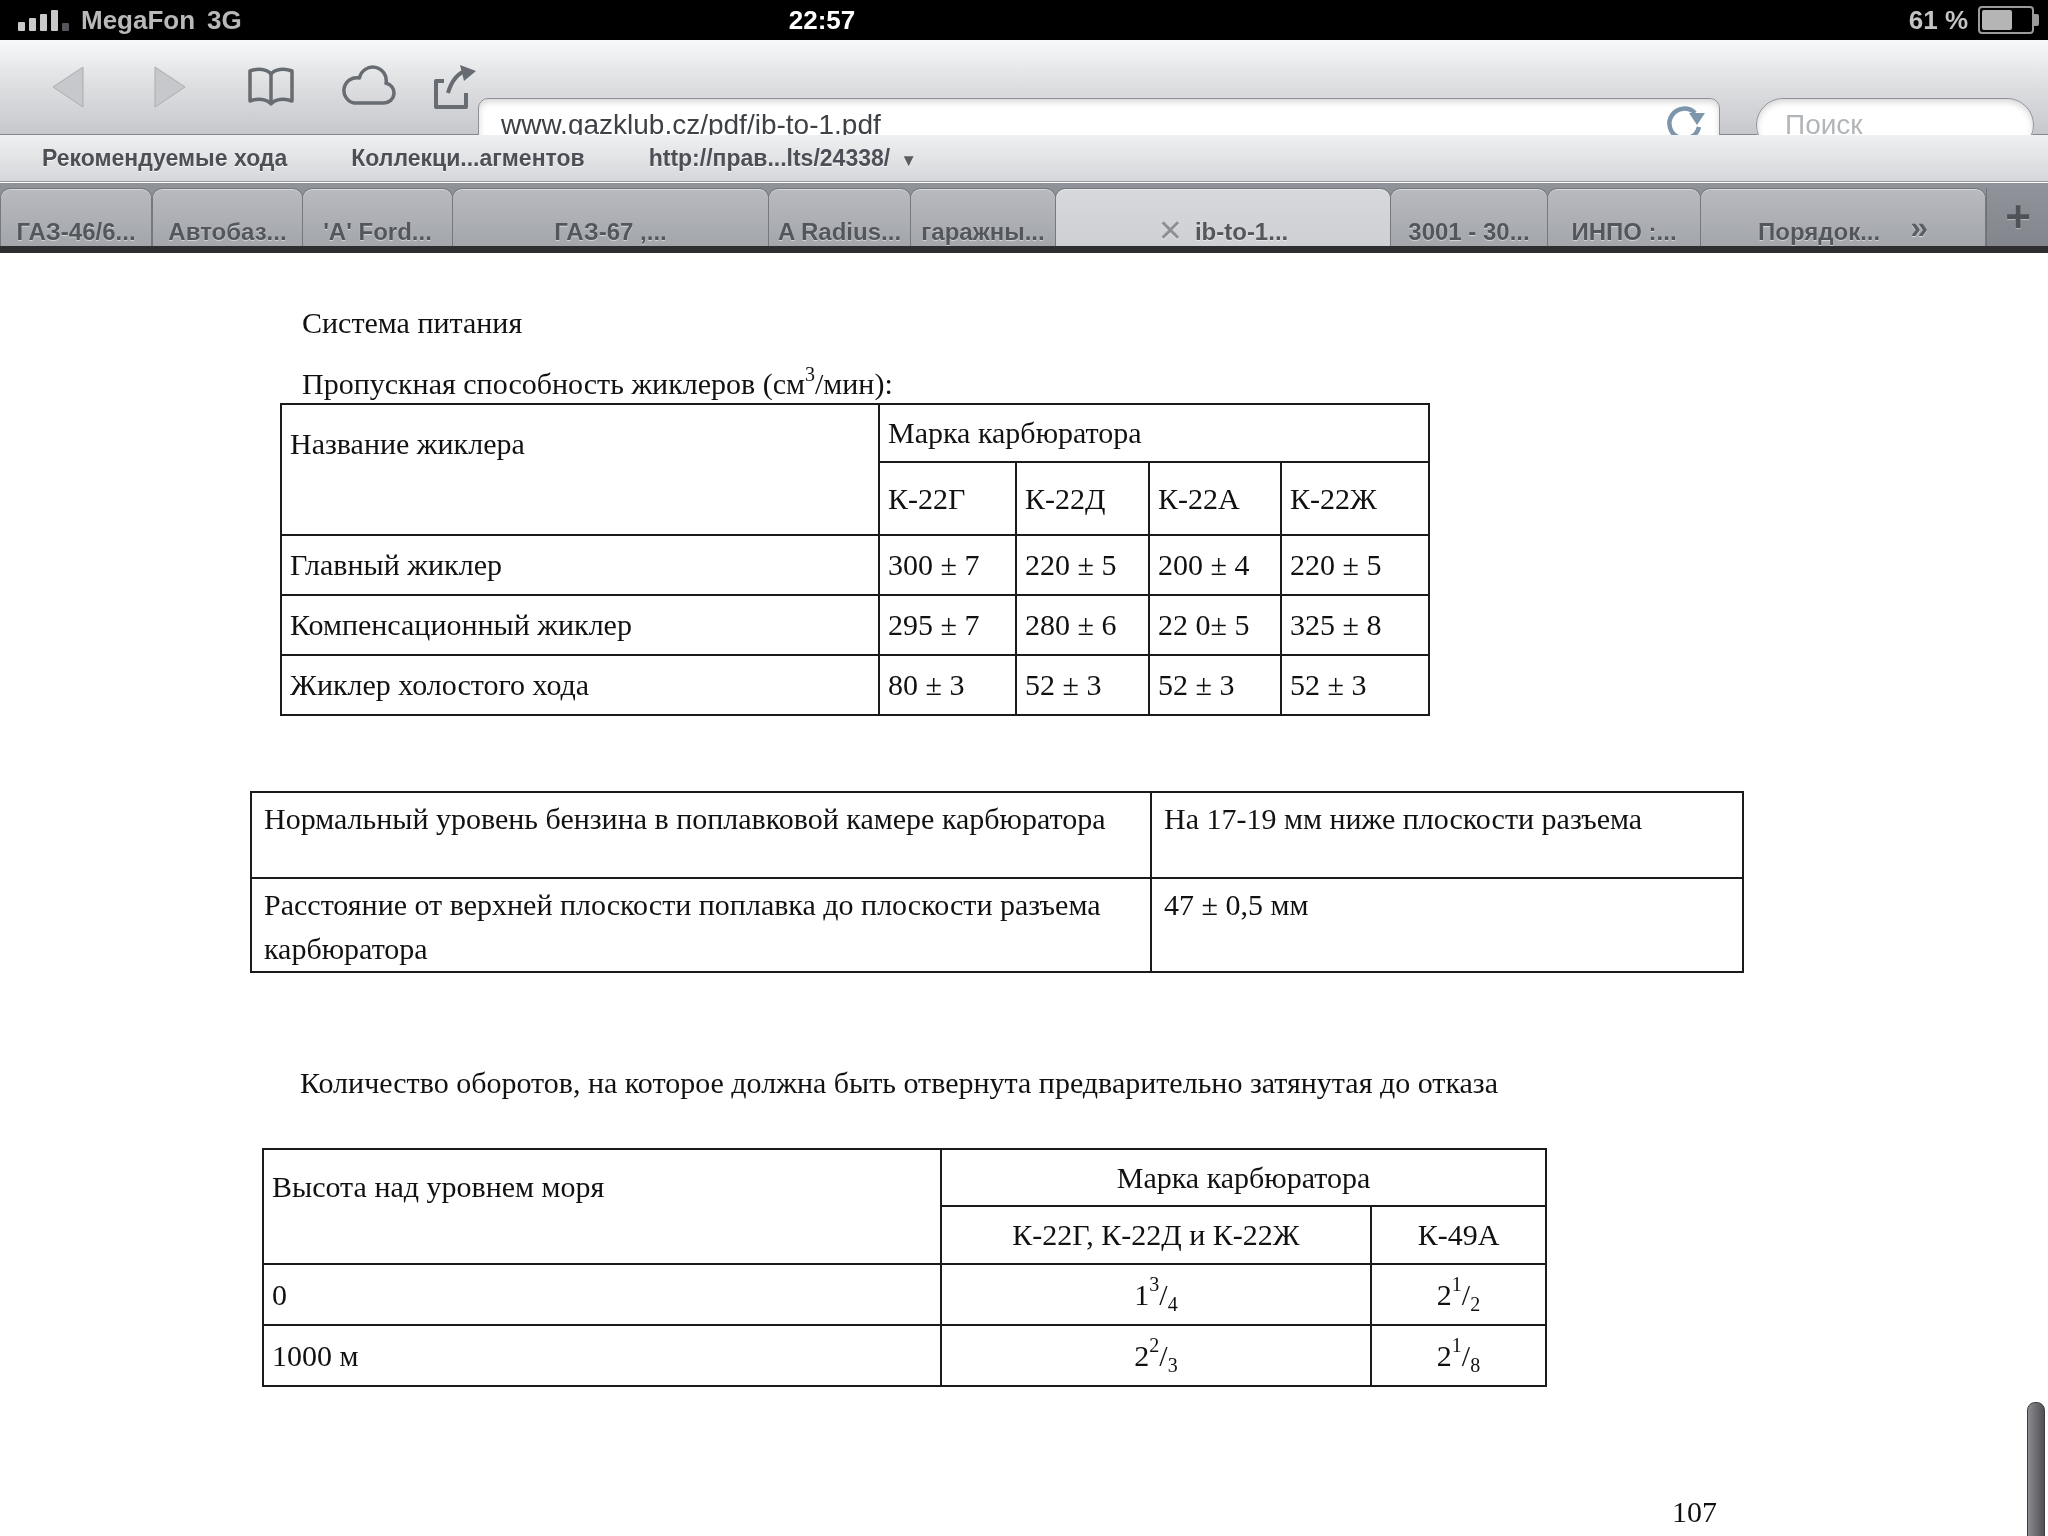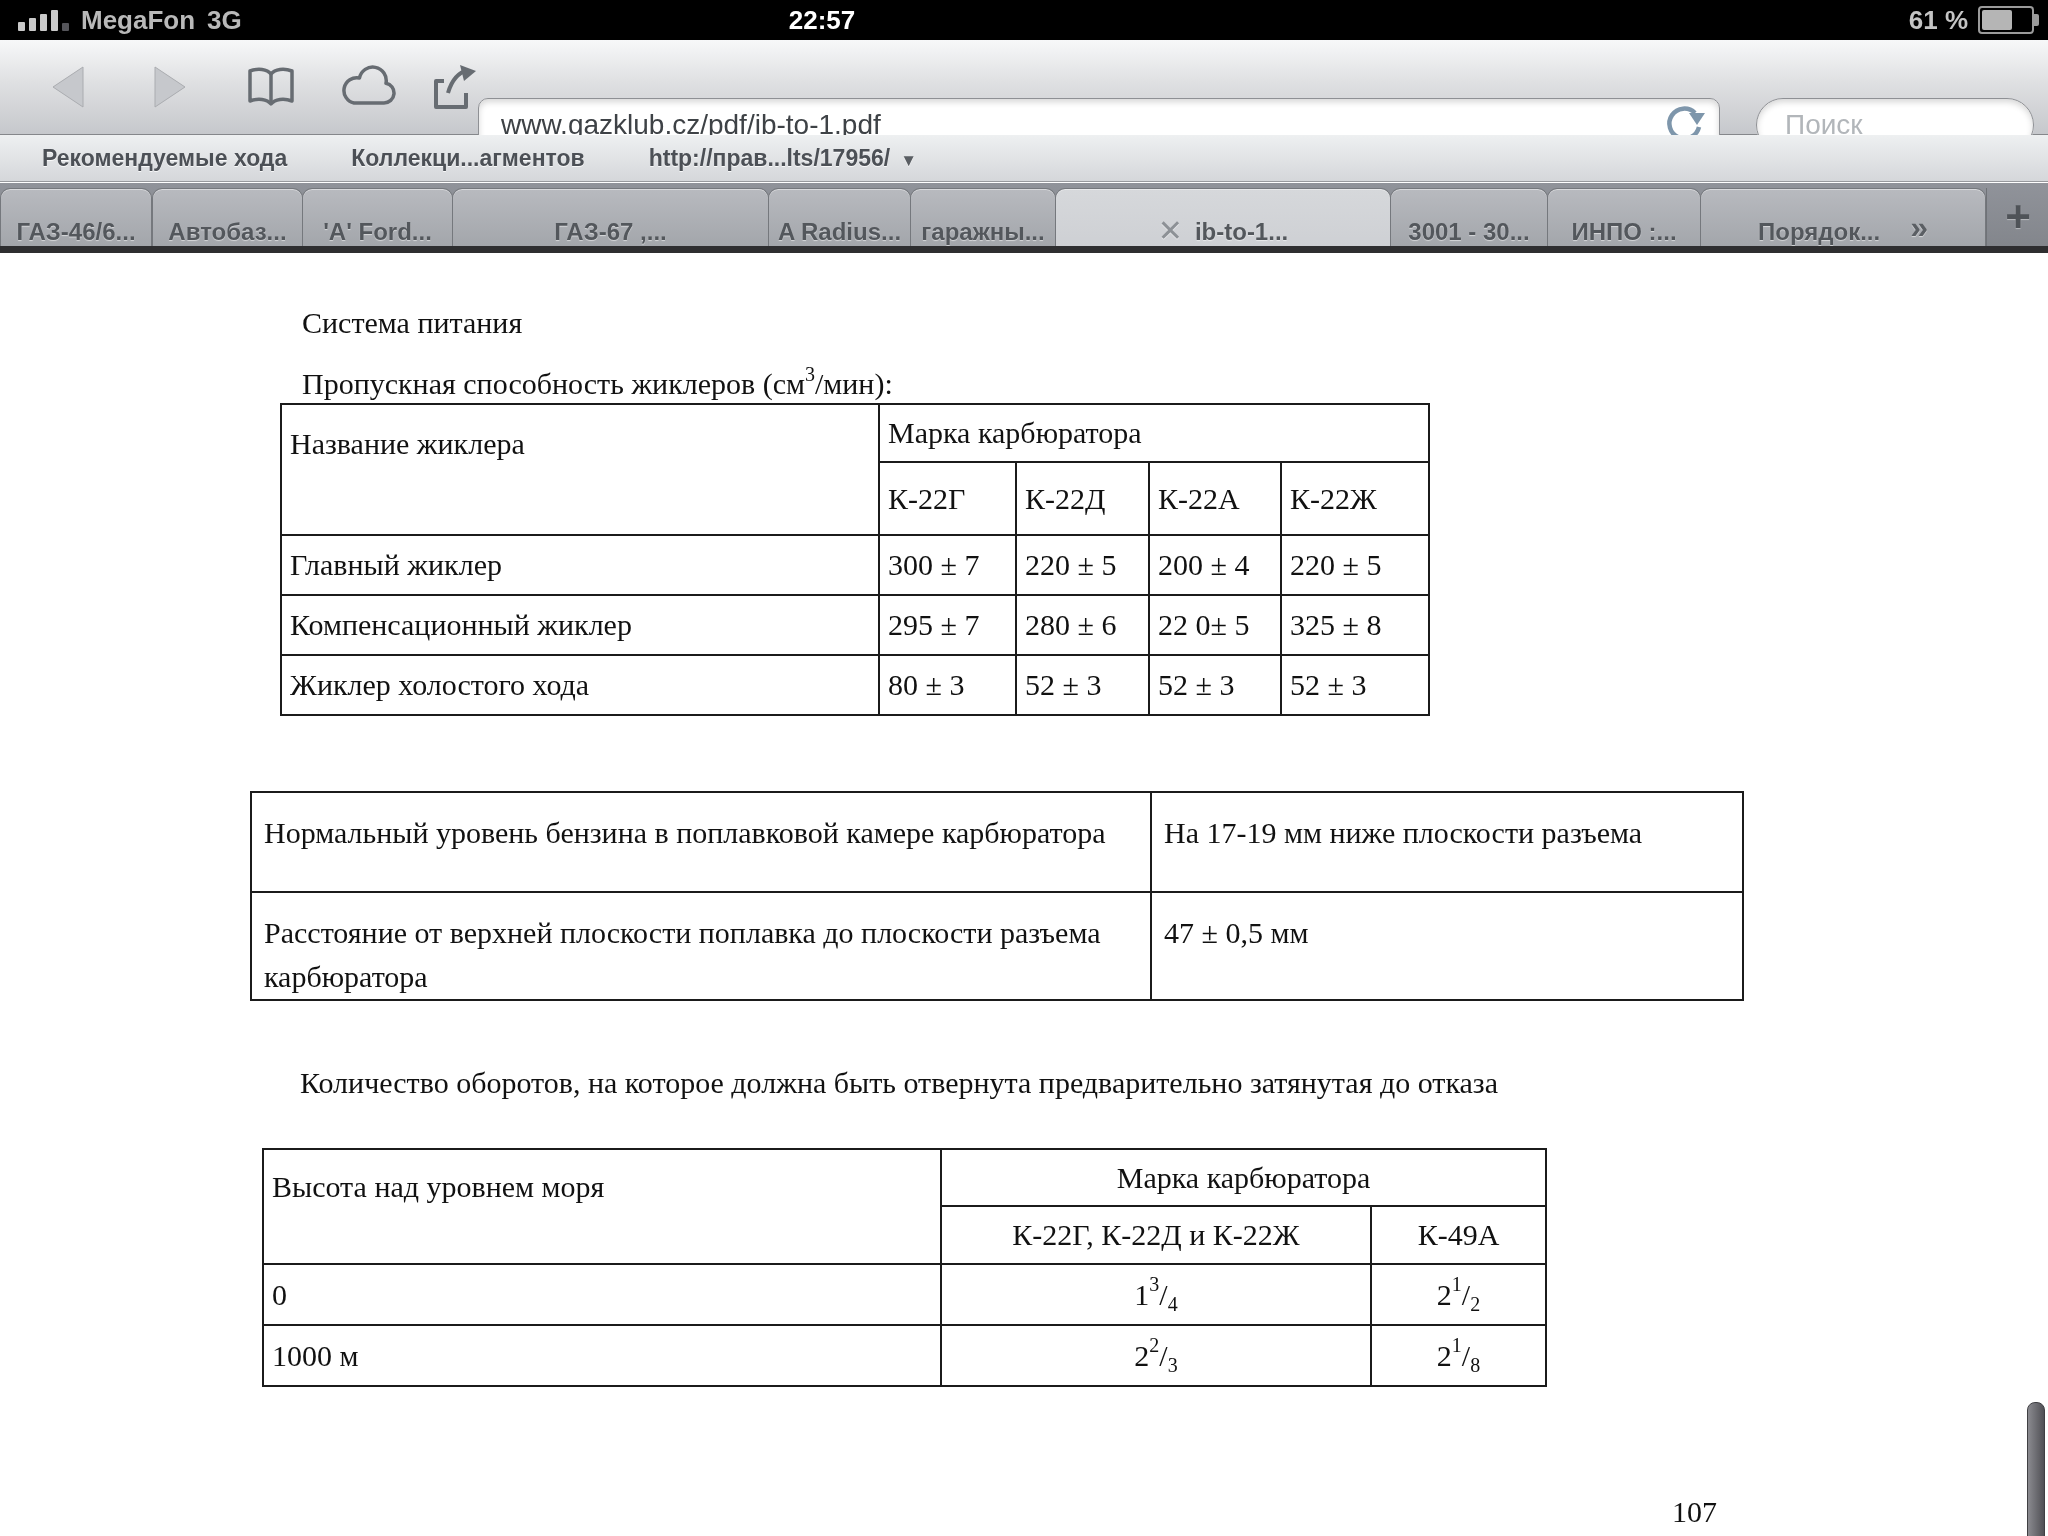--- a/index.html
+++ b/index.html
@@ -188,7 +188,7 @@
       <span>Коллекци...агментов</span>
     </span>
     <span class="bm-item">
-      <span>http://прав...lts/17956/</span><span class="dd">▼</span>
+      <span>http://прав...lts/24338/</span><span class="dd">▼</span>
     </span>
   </div>
 

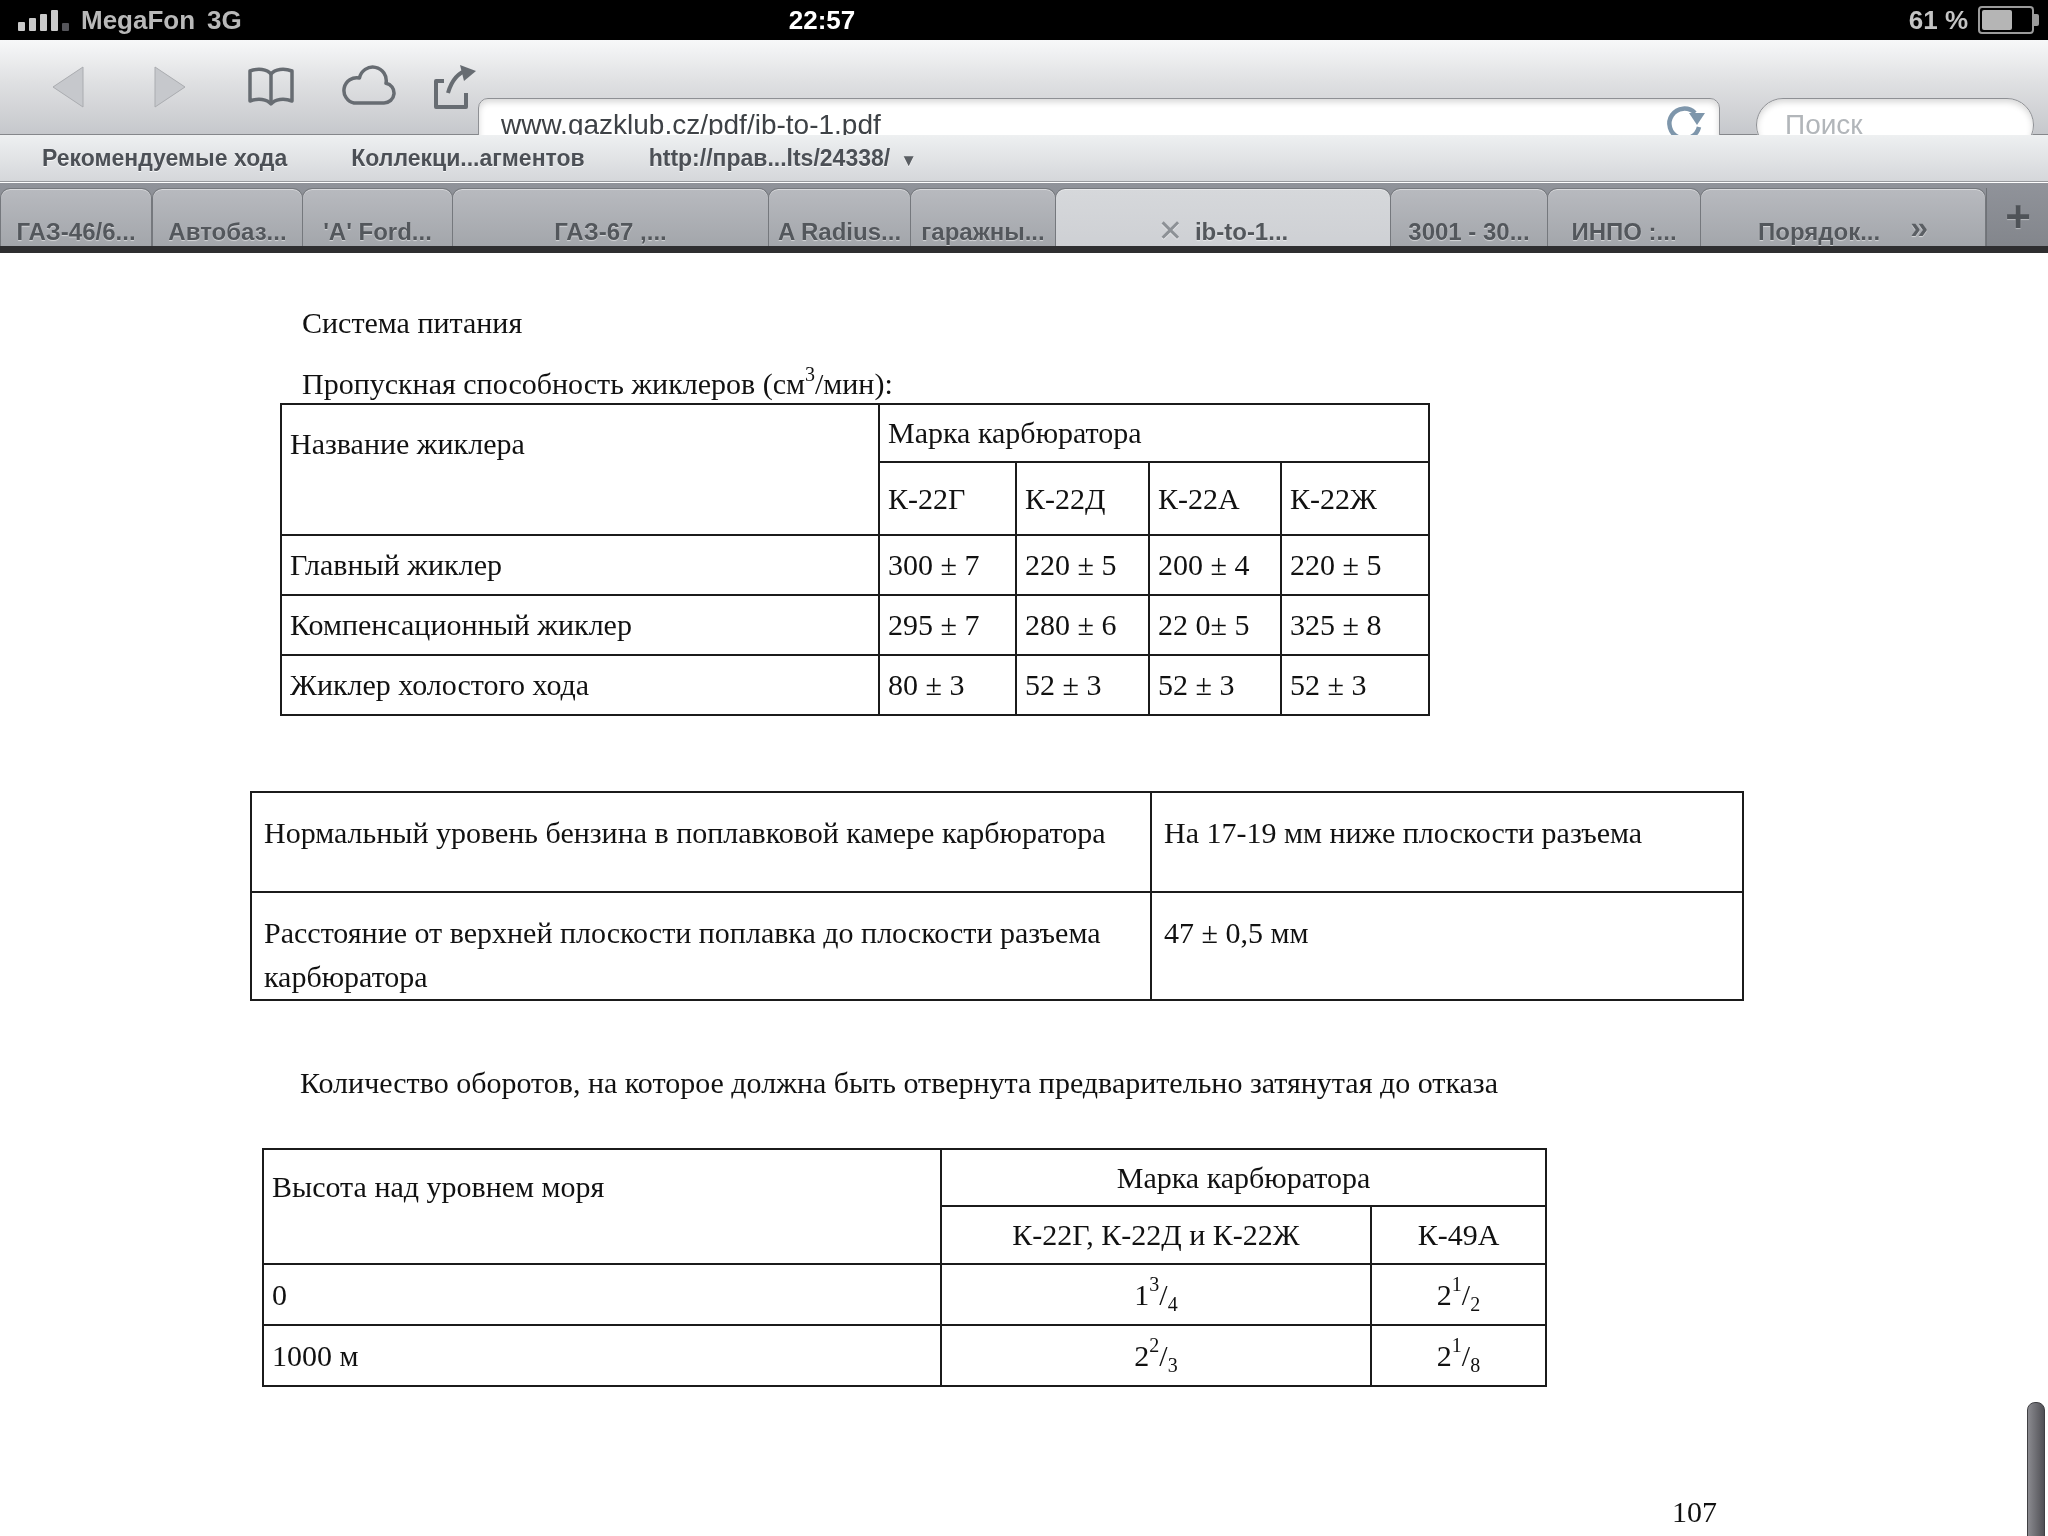--- a/index.html
+++ b/index.html
@@ -79,7 +79,7 @@
   #table1 tr.h2 td{height:71px;}
   #table1 tr.d td{height:58px;}
   #table2{left:250px;top:538px;width:1492px;}
-  #table2 td{vertical-align:top;padding-top:18px;padding-left:12px;white-space:normal;line-height:44px;}
+  #table2 td{vertical-align:top;padding-top:4px;padding-left:12px;white-space:normal;line-height:44px;}
   #table2 tr.r1 td{height:80px;}
   #table2 tr.r2 td{height:88px;}
   #para{position:absolute;left:300px;top:808px;font-size:30px;line-height:44px;}

